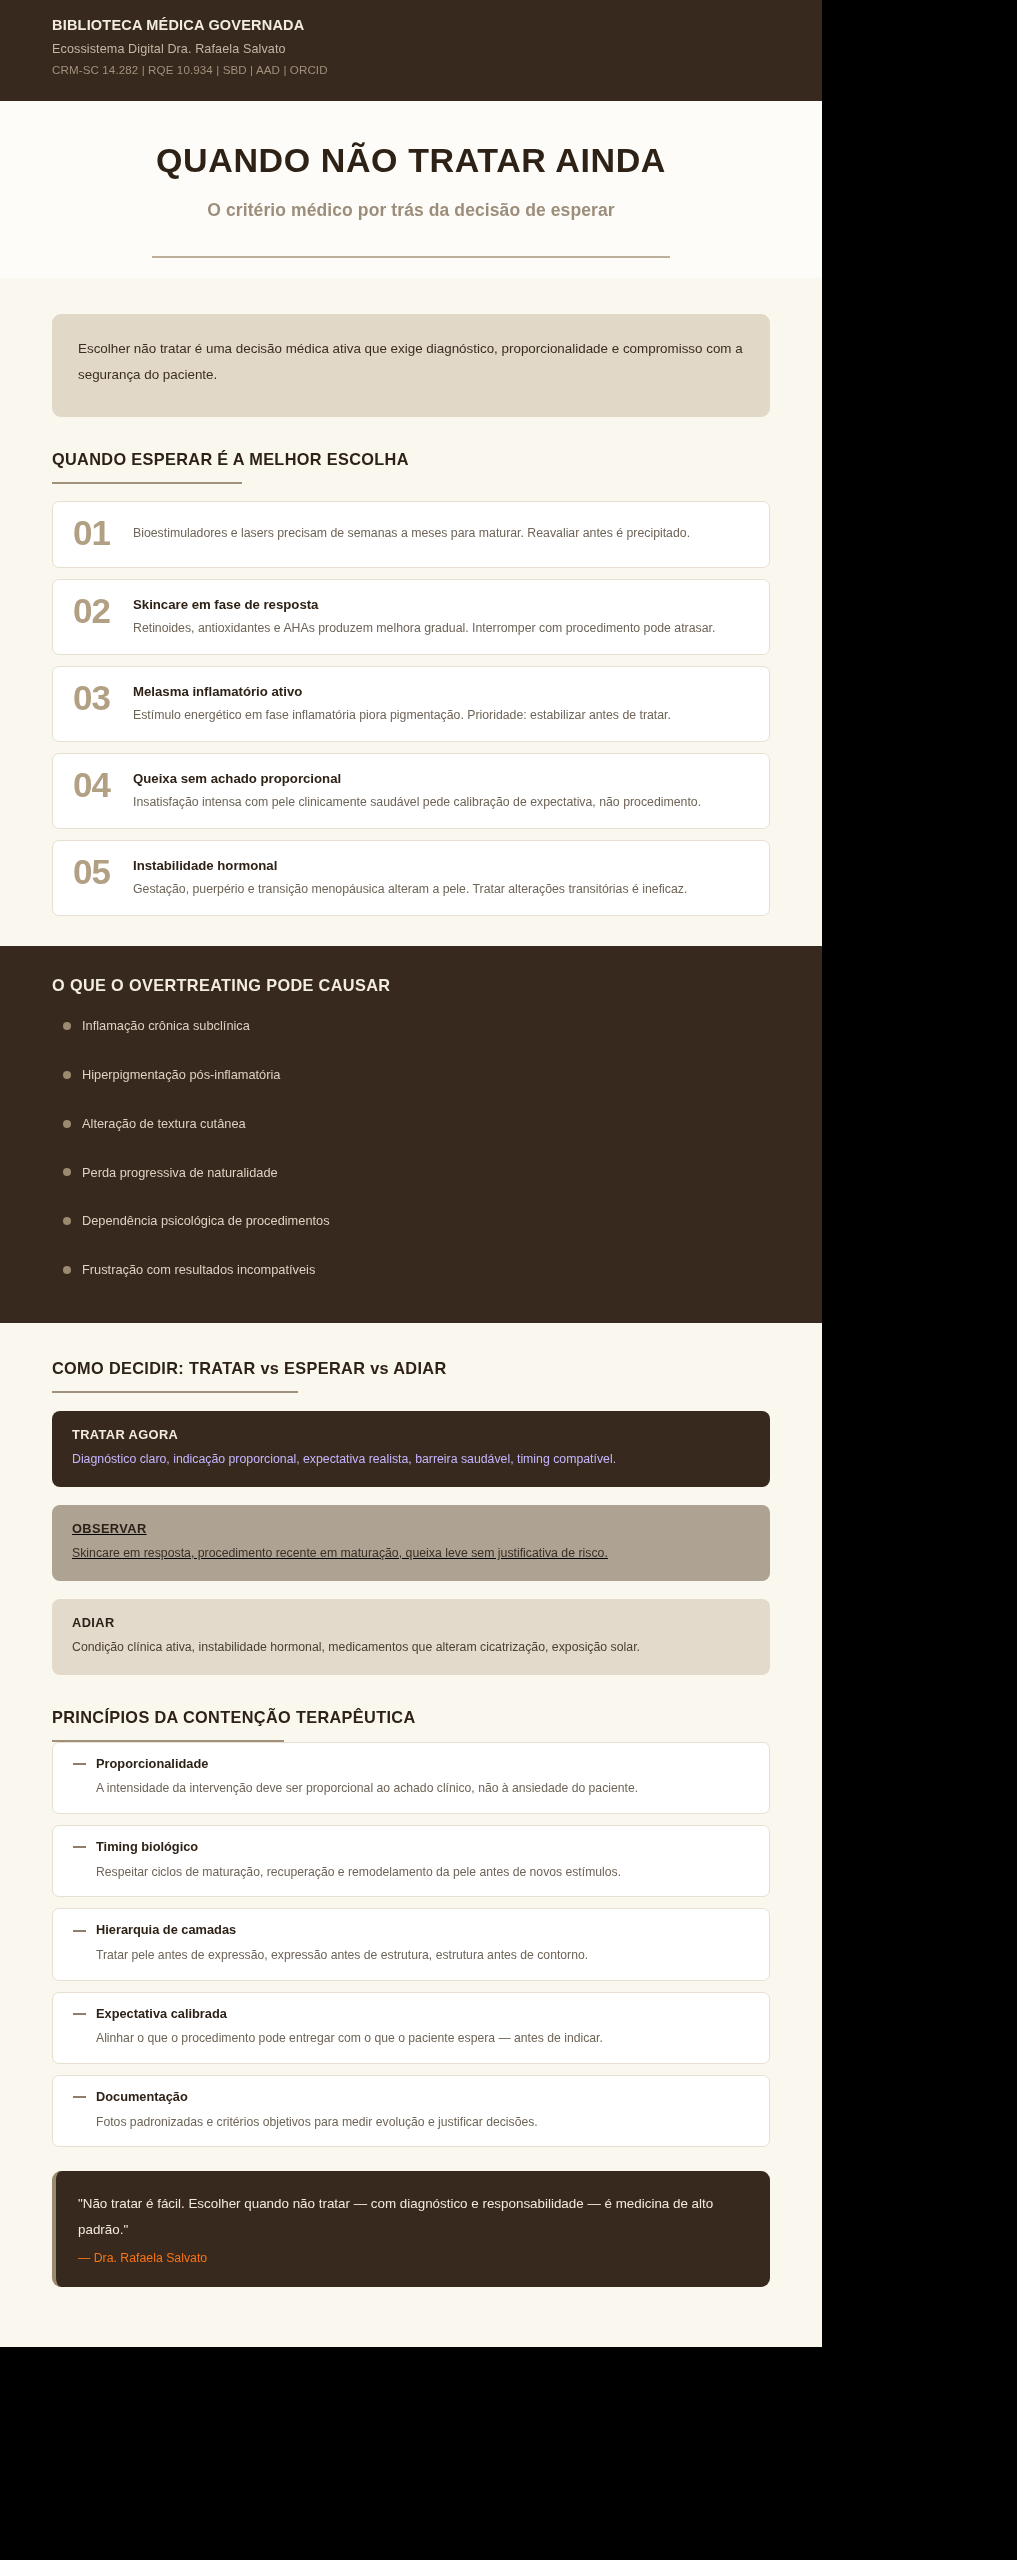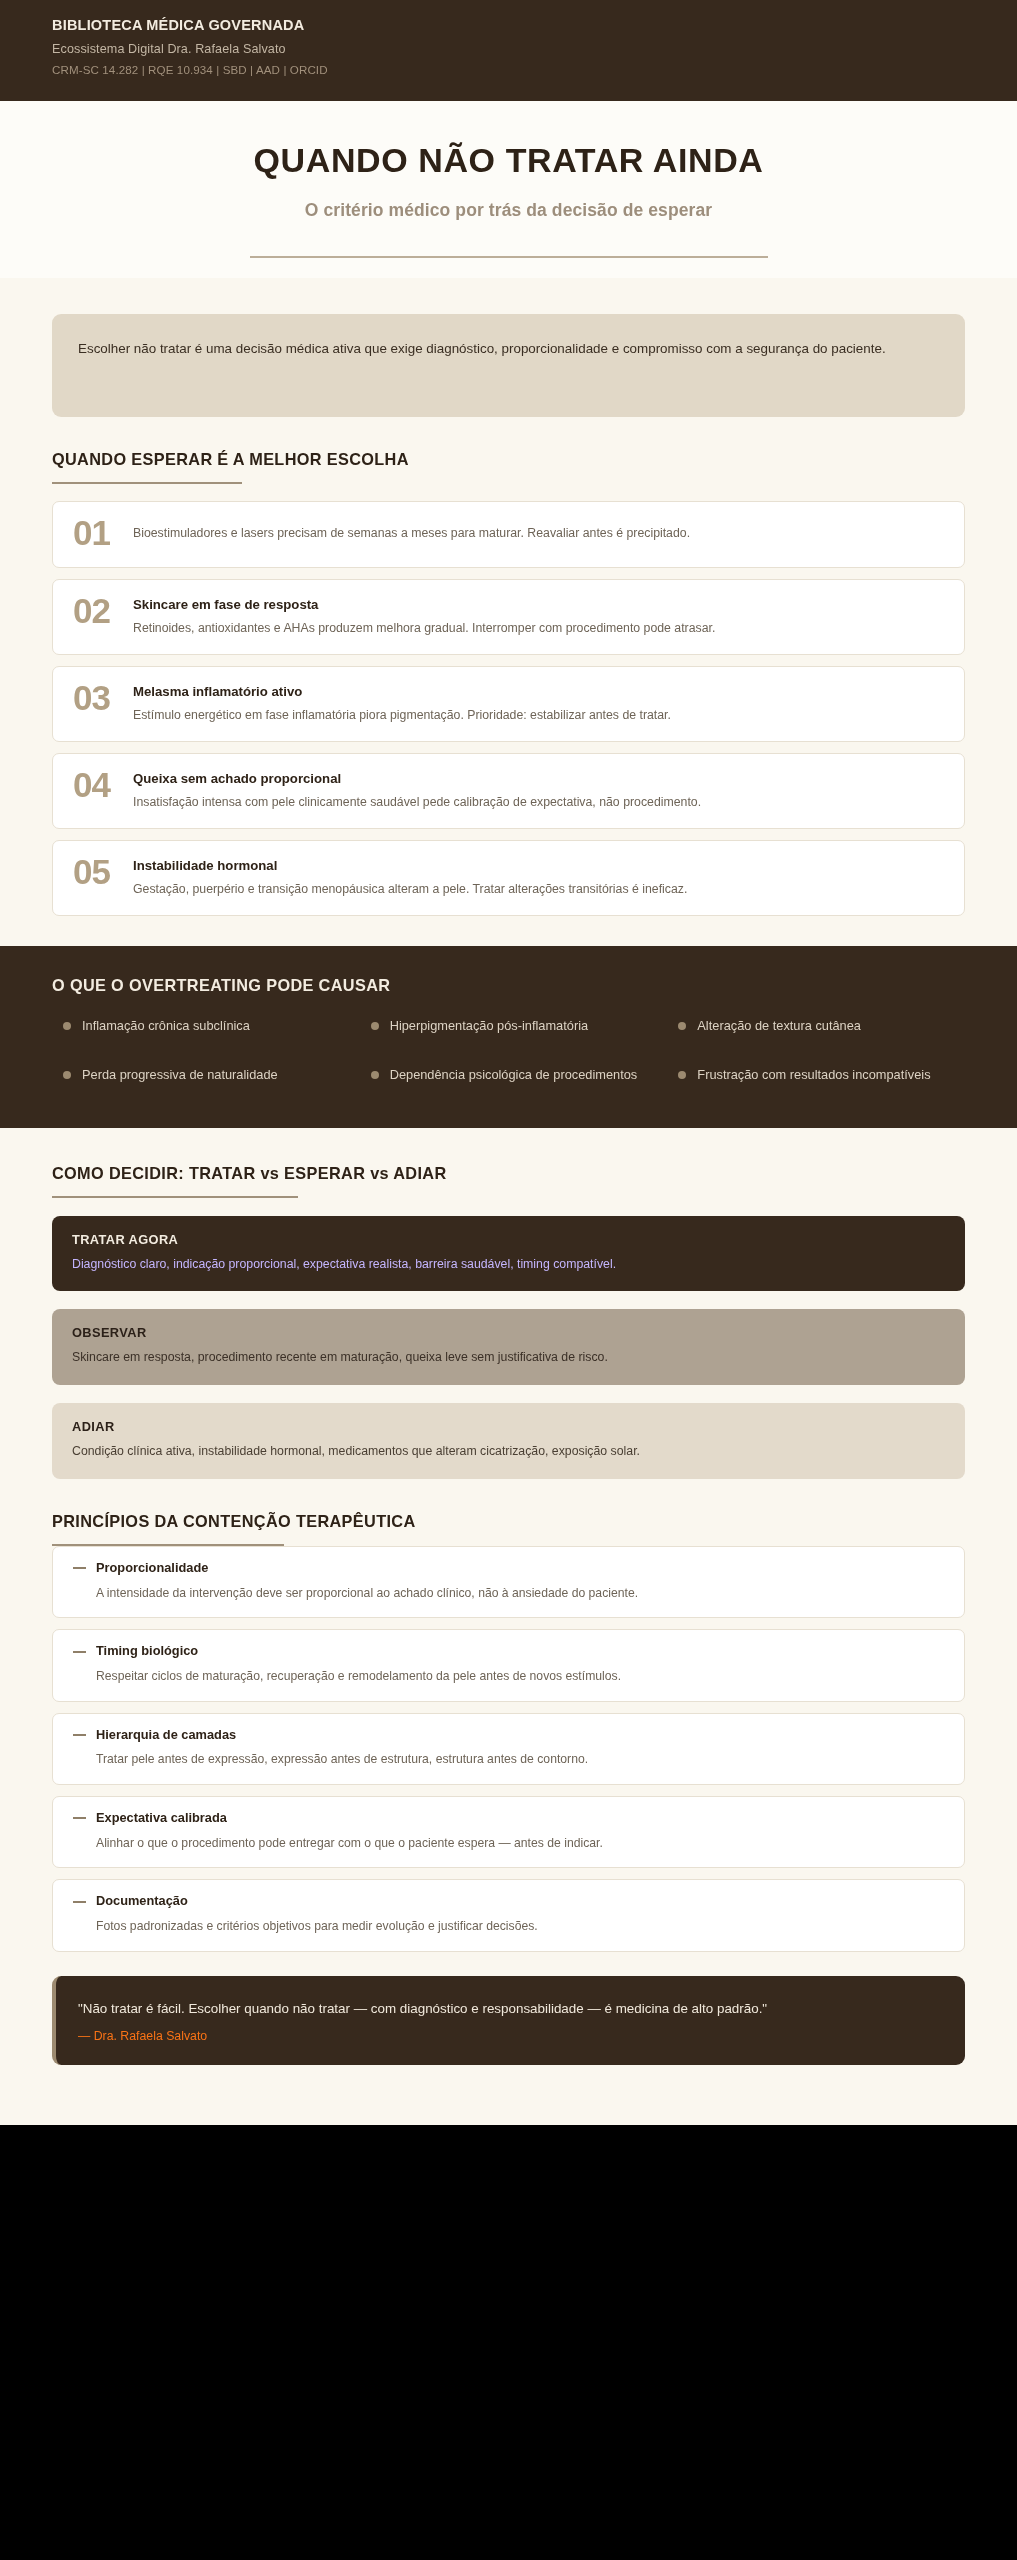--- a/index.html
+++ b/index.html
@@ -18,7 +18,7 @@
   }
 
   .page {
-    width: 1017px;
+    width: 822px;
     background: #faf7ef;
     position: relative;
   }

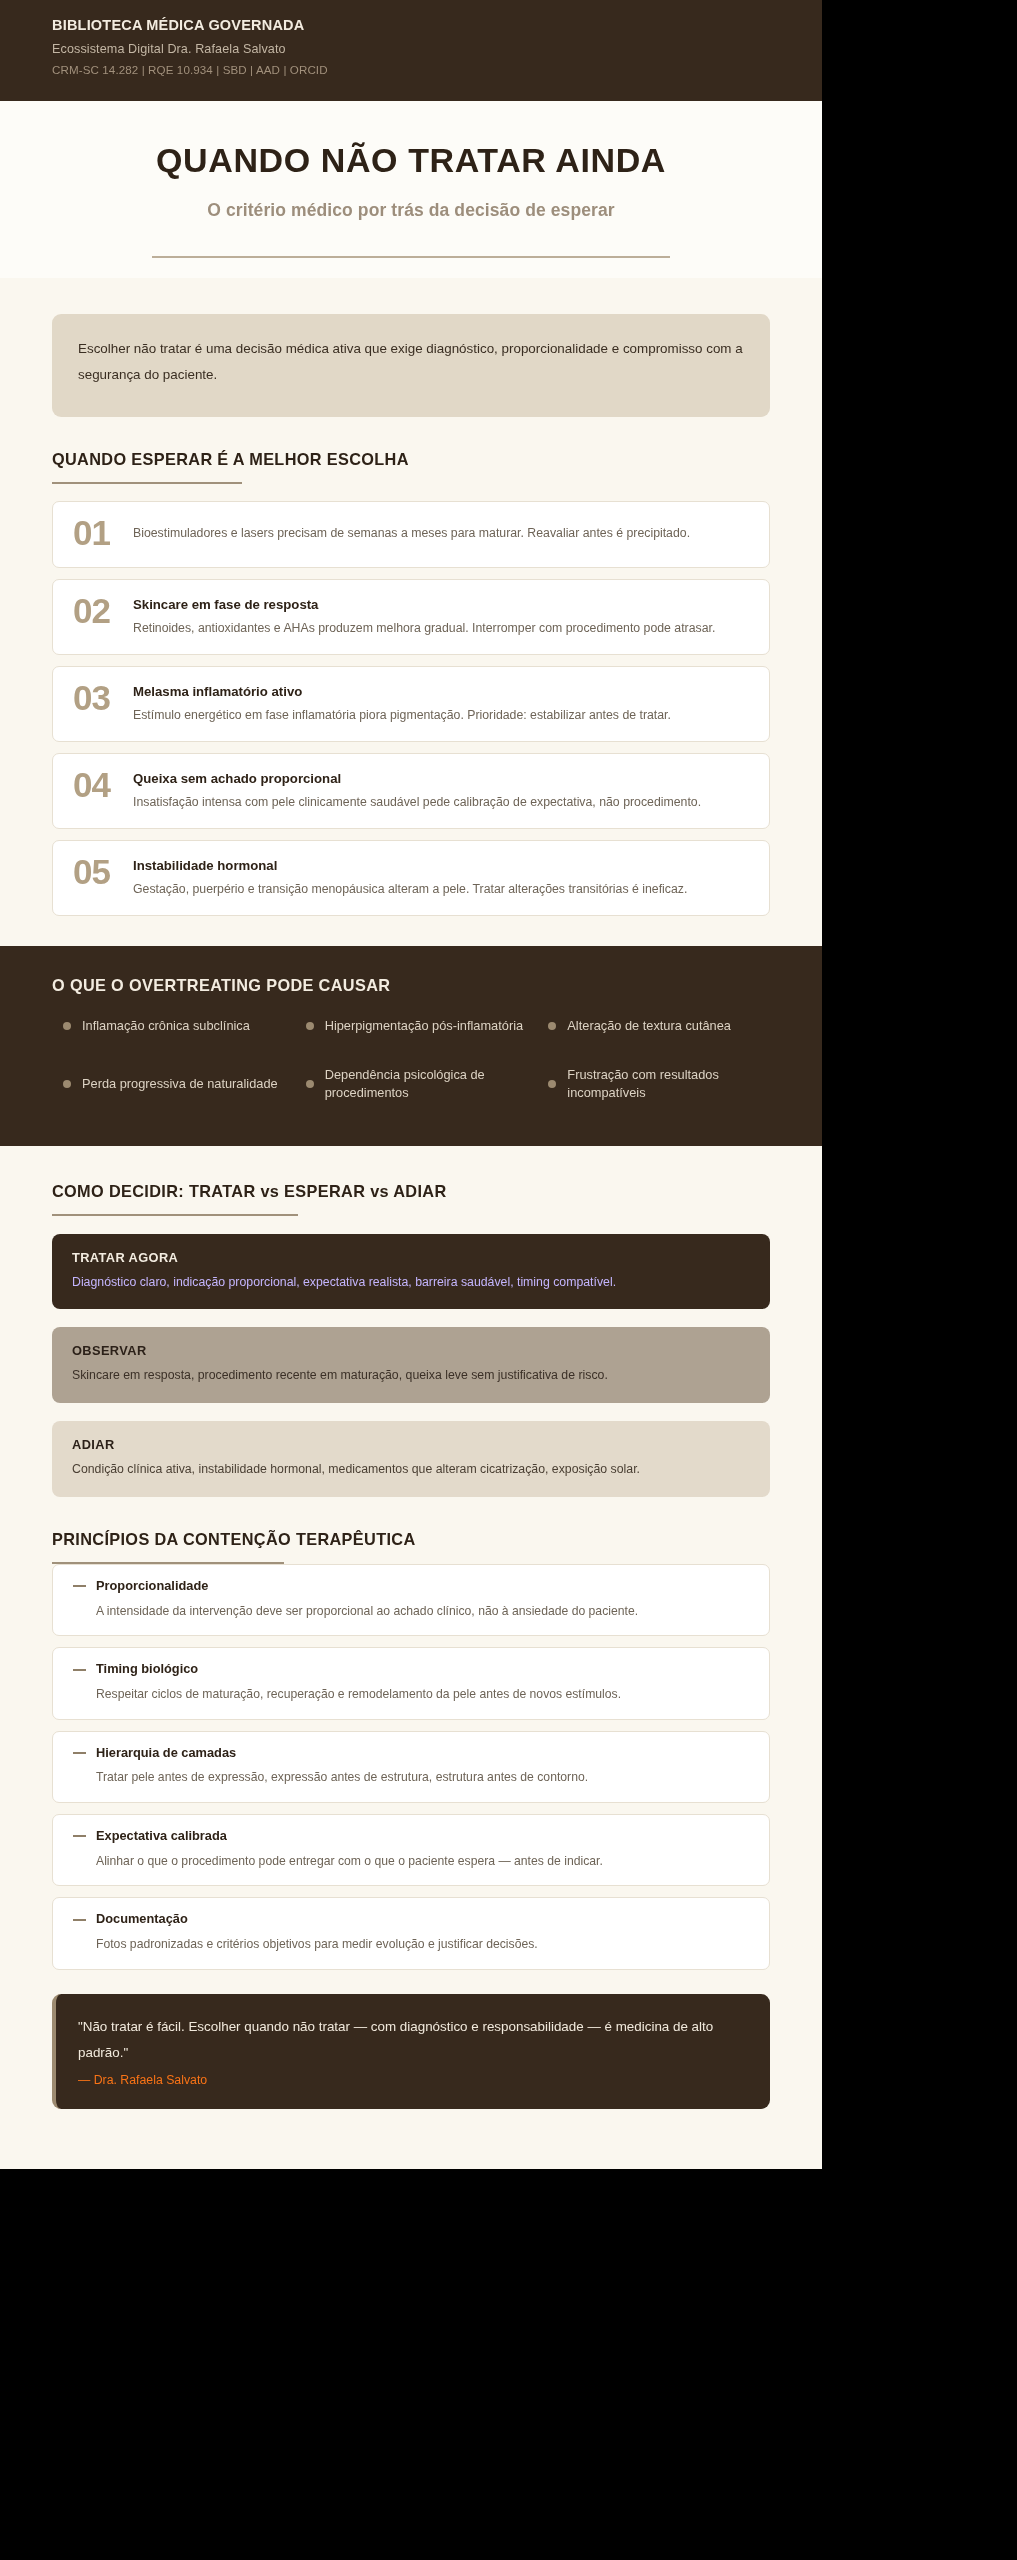--- a/index.html
+++ b/index.html
@@ -162,7 +162,7 @@
   .risk-grid {
     margin-top: 22px;
     display: grid;
-    grid-template-columns: 1fr 1fr 1fr;
+    grid-template-columns: 1fr;
     row-gap: 31px;
     column-gap: 10px;
   }

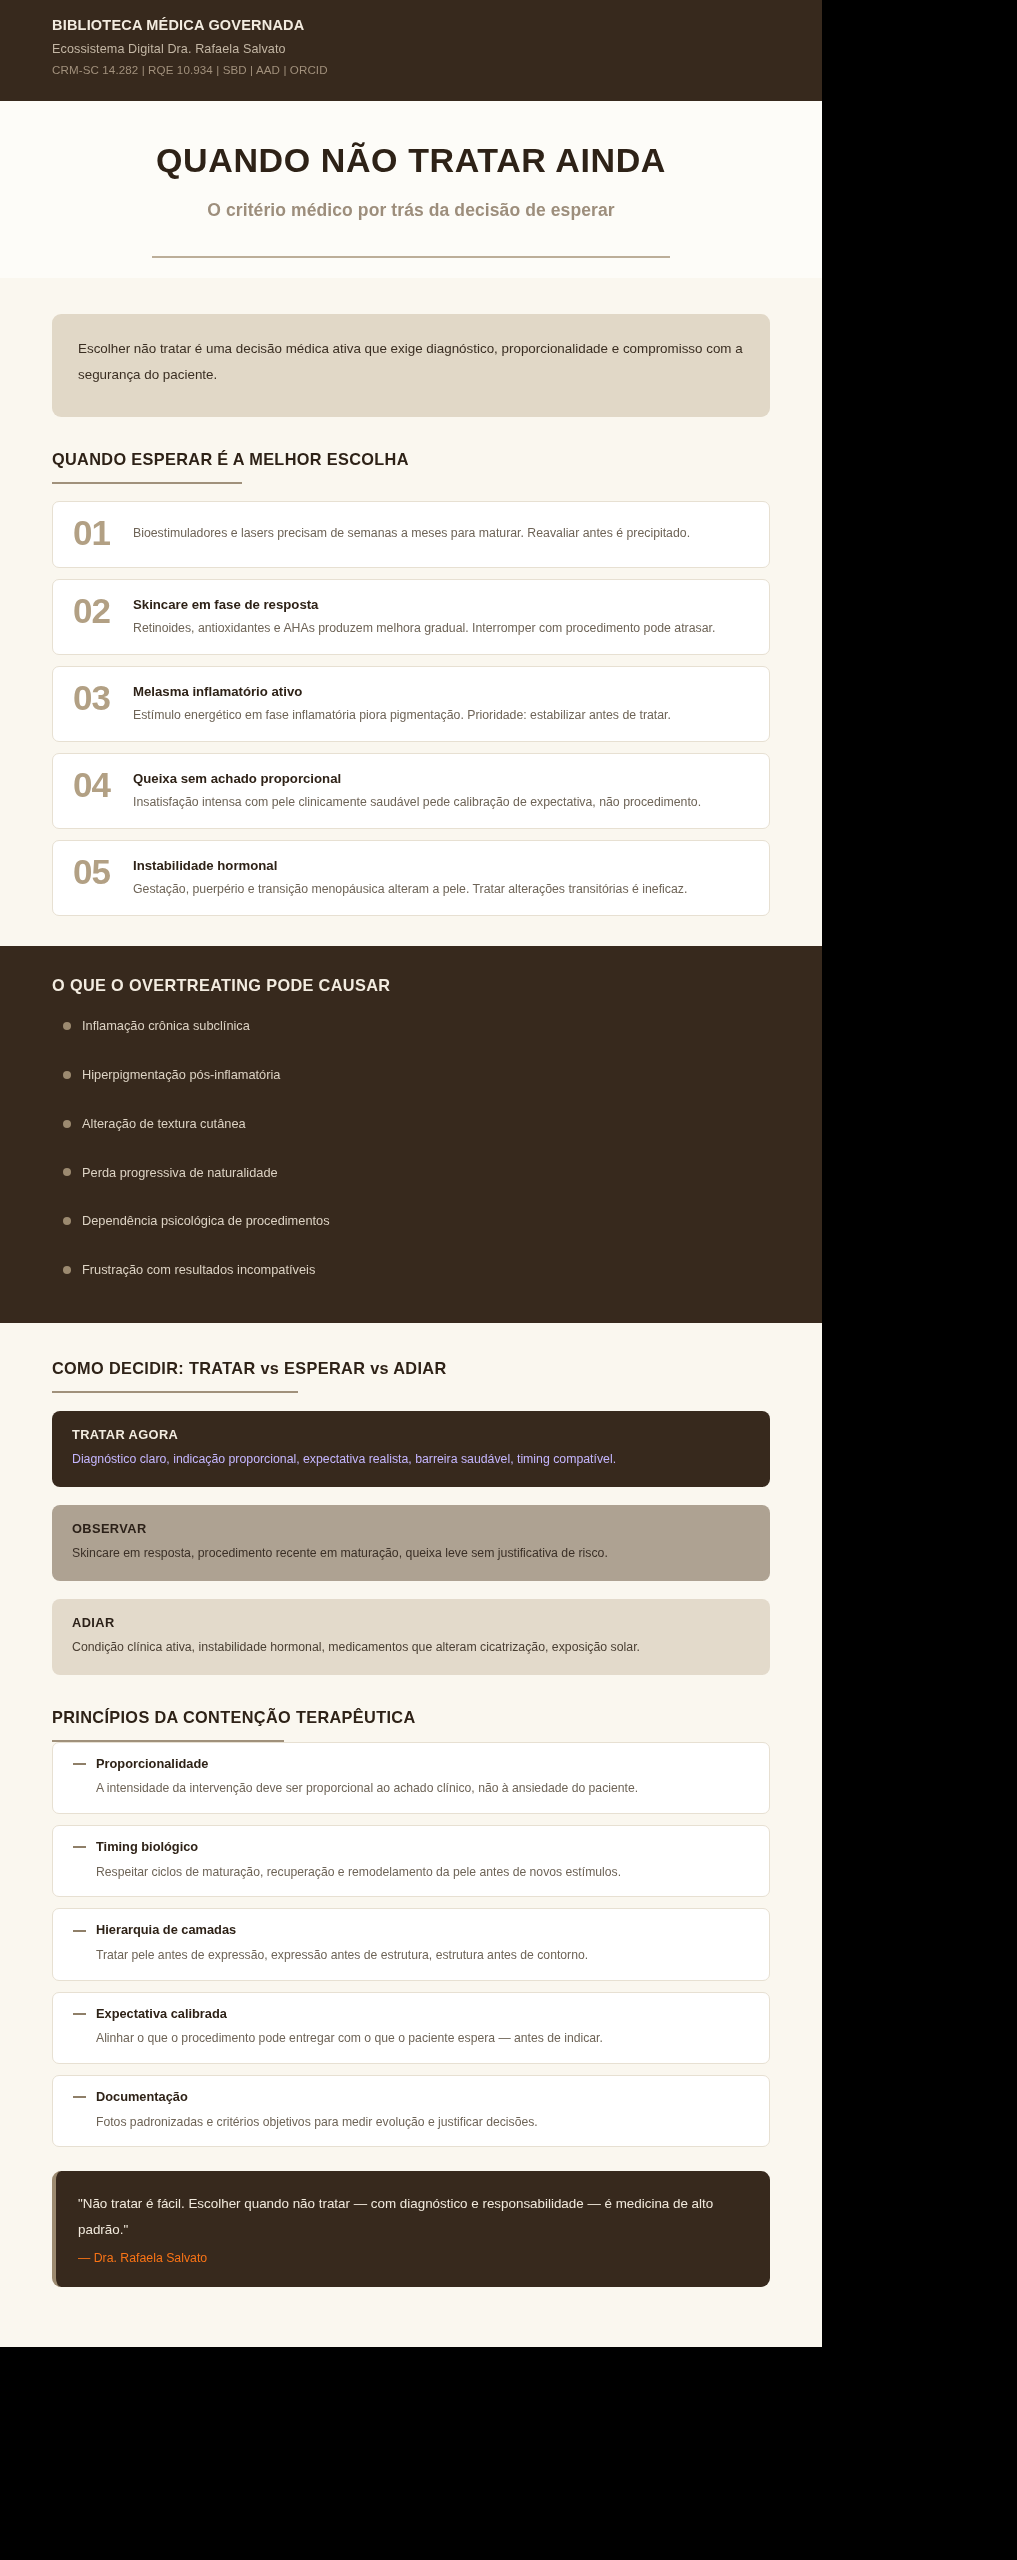--- a/index.html
+++ b/index.html
@@ -204,7 +204,7 @@
   .dec-dark { background: #37291d; }
   .dec-dark .dt { color: #f3ece0; }
   .dec-dark .dd { color: #c4b5fd; }
-  .dec-mid  { background: #aea292; }
+  .dec-mid  { background: #aea292; text-decoration: underline; }
   .dec-mid .dt { color: #2c2119; }
   .dec-mid .dd { color: #3b3027; }
   .dec-light { background: #e3dacb; }

